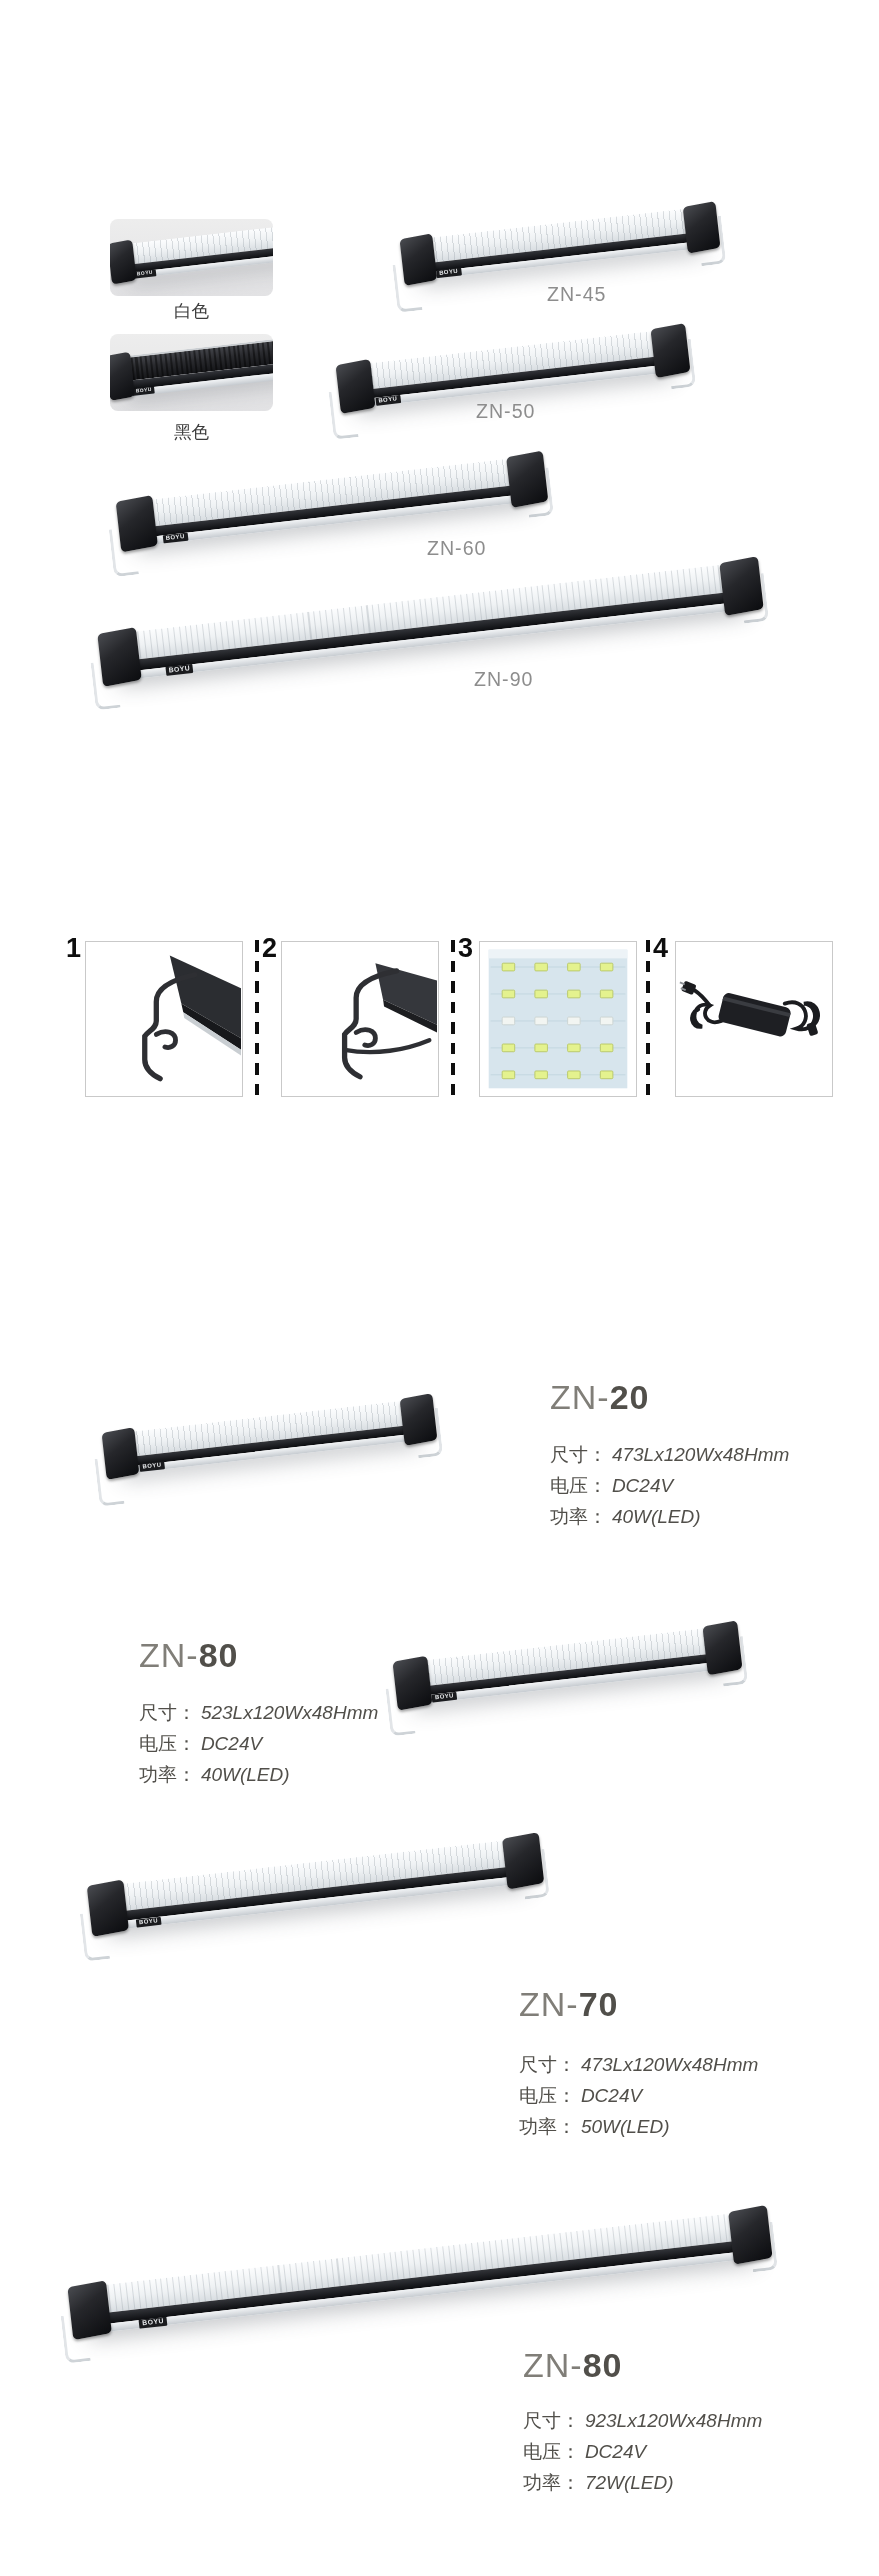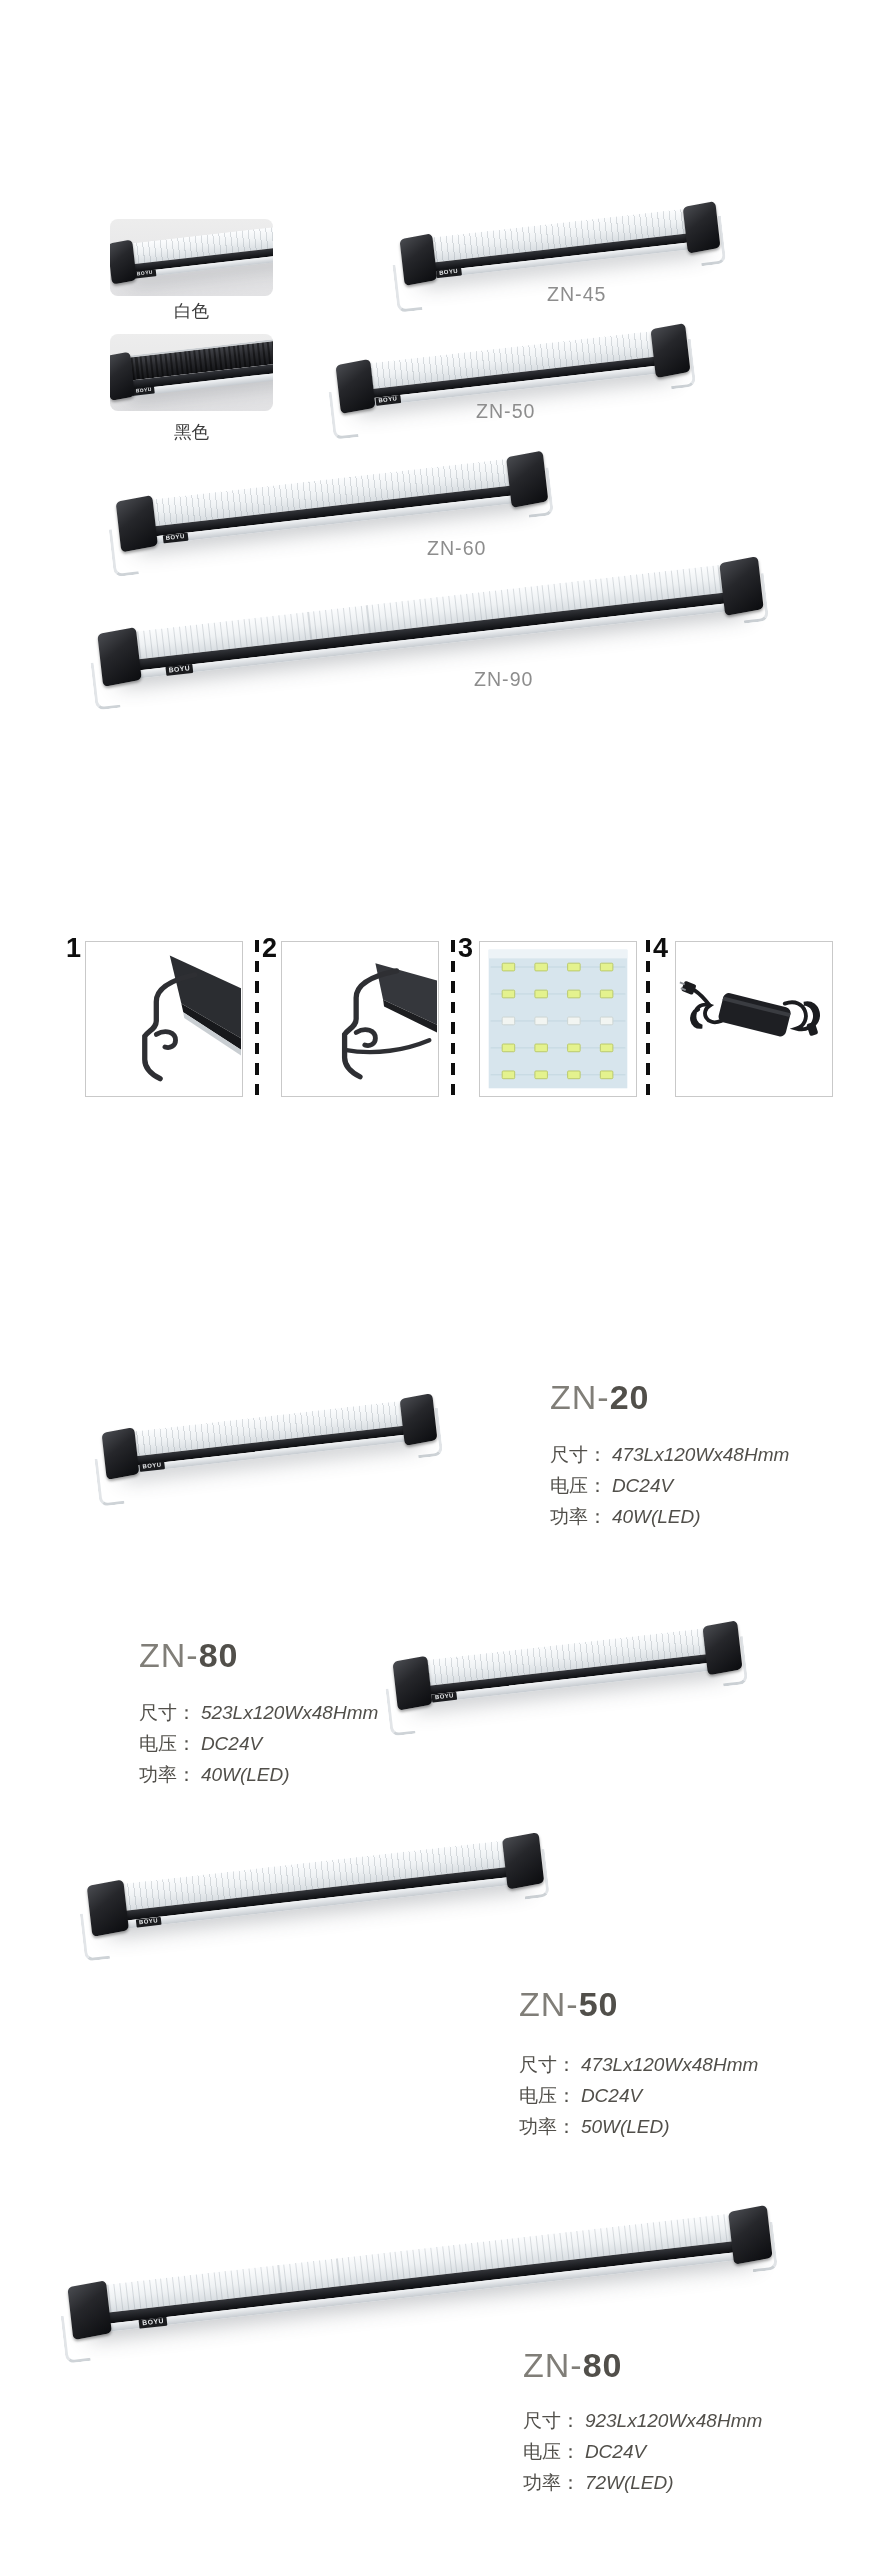--- a/index.html
+++ b/index.html
@@ -326,7 +326,7 @@
     </div>
   </div>
   <div class="ptitle" style="left:519px;top:1987px;">
-    <span class="pfx">ZN-</span><span class="num">50</span>
+    <span class="pfx">ZN-</span><span class="num">70</span>
   </div>
   <div class="specs" style="left:519px;top:2049px;">
     <div class="srow">

